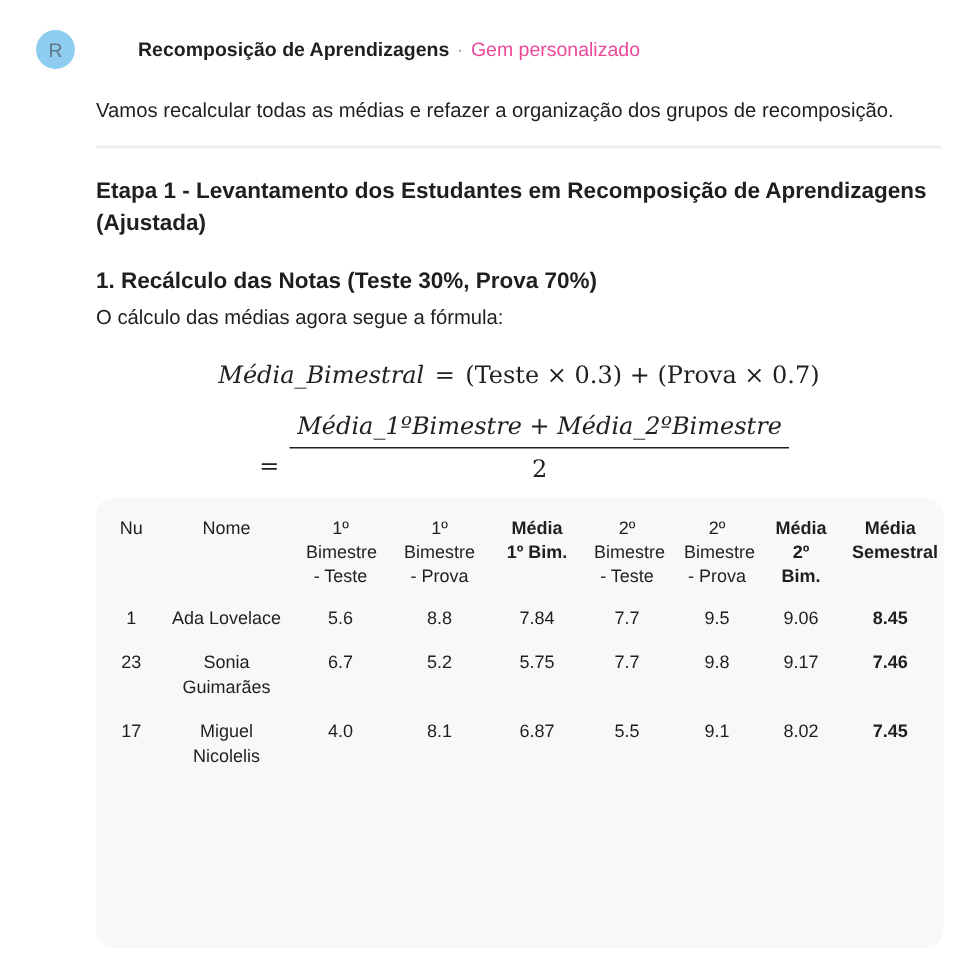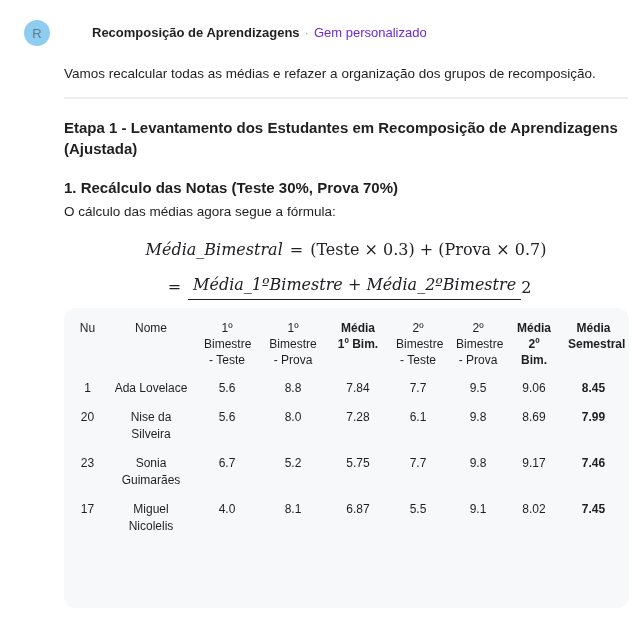--- a/index.html
+++ b/index.html
@@ -13,7 +13,7 @@
   .title-line { font-size: 13px; line-height: 16px; }
   .gem-title { font-weight: 700; color: #1f1f1f; padding-left: 28px; }
   .gem-sep { color: #9aa0a6; margin: 0 5px; }
-  .gem-sub { color: #6d28d9; font-weight: 400; }
+  .gem-sub { color: #ec4899; font-weight: 400; }
 
   .content { margin: 14px 12px 0 64px; width: 564px; font-size: 13.5px; line-height: 27px; color: #1f1f1f; }
 

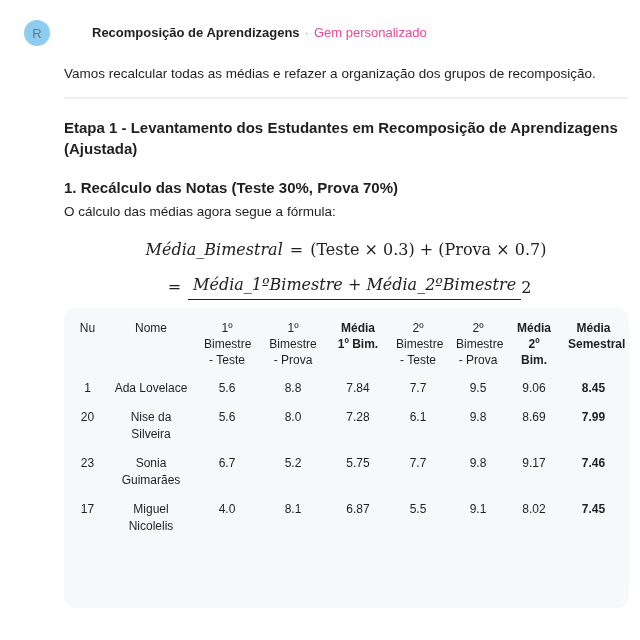--- a/index.html
+++ b/index.html
@@ -34,7 +34,7 @@
   .f-var { font-style: italic; }
   .f-up { font-style: normal; }
   .f-eq { margin: 0 7px; font-style: normal; }
-  .fraction { display: inline-flex; flex-direction: row; text-align: center; line-height: 22px; }
+  .fraction { display: inline-flex; flex-direction: column; text-align: center; line-height: 22px; }
   .frac-num { border-bottom: 1px solid #202124; padding: 0 5px 3px 5px; font-style: italic; }
   .frac-den { padding-top: 3px; font-style: normal; }
 

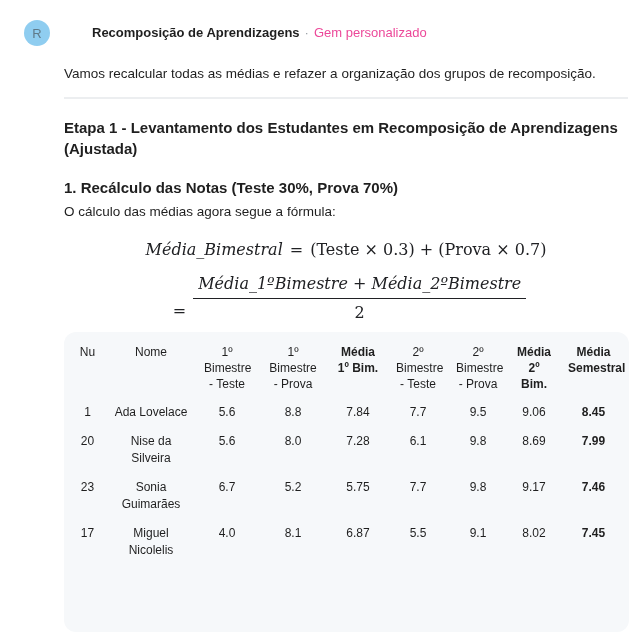--- a/index.html
+++ b/index.html
@@ -124,17 +124,6 @@
             <td class="bold">8.45</td>
           </tr>
           <tr>
-            <td>20</td>
-            <td>Nise da Silveira</td>
-            <td>5.6</td>
-            <td>8.0</td>
-            <td>7.28</td>
-            <td>6.1</td>
-            <td>9.8</td>
-            <td>8.69</td>
-            <td class="bold">7.99</td>
-          </tr>
-          <tr>
             <td>23</td>
             <td>Sonia Guimarães</td>
             <td>6.7</td>

